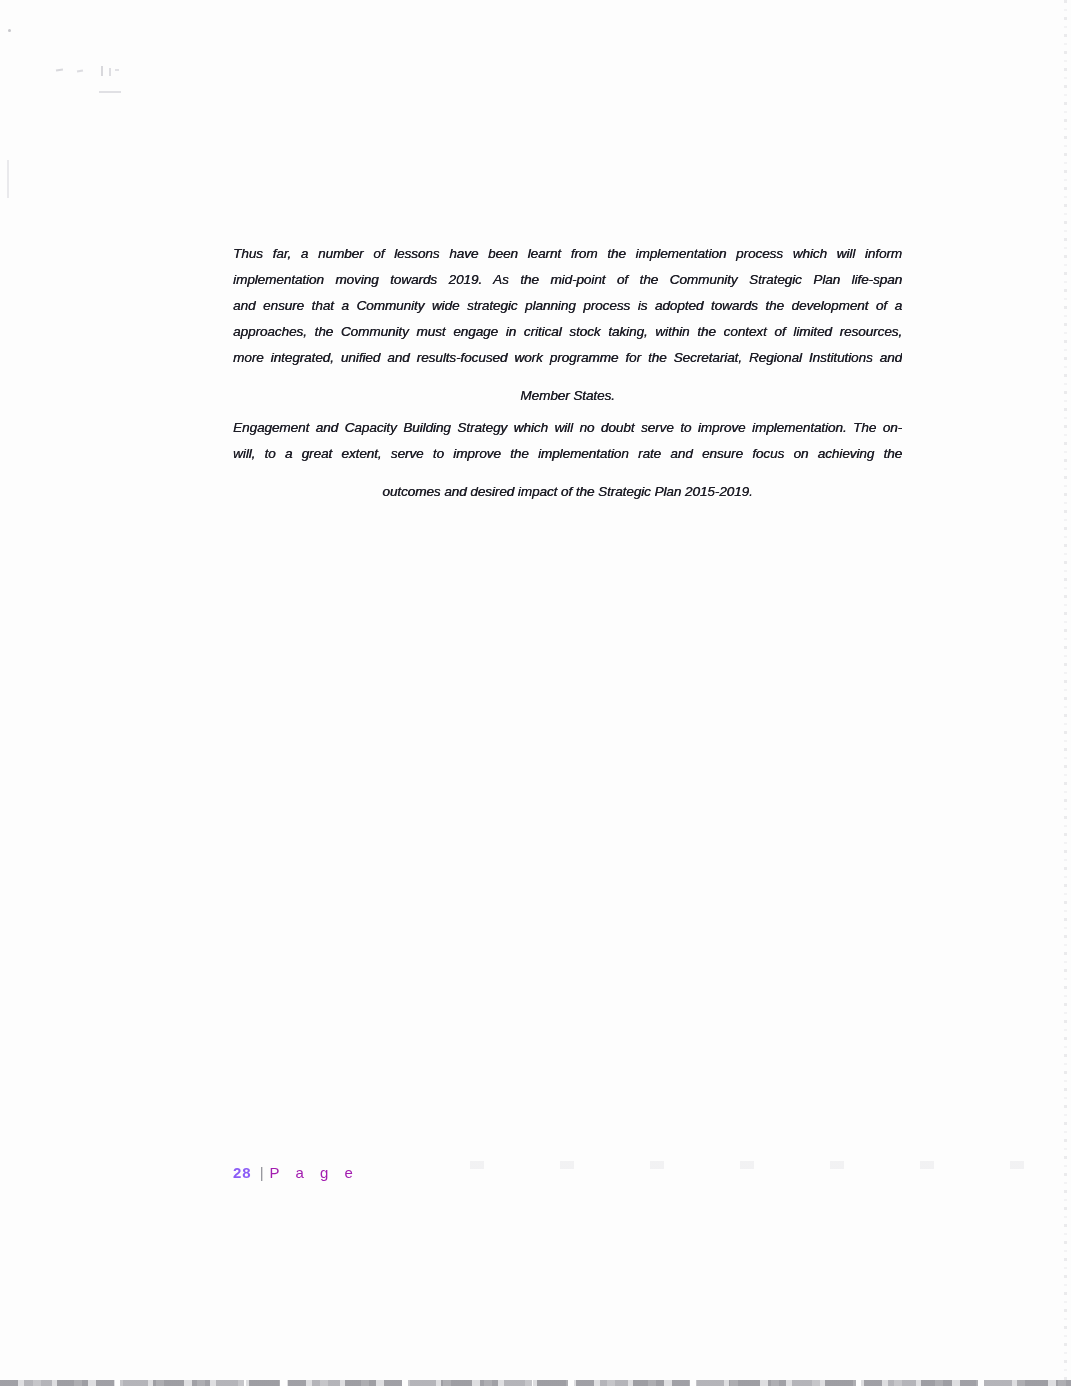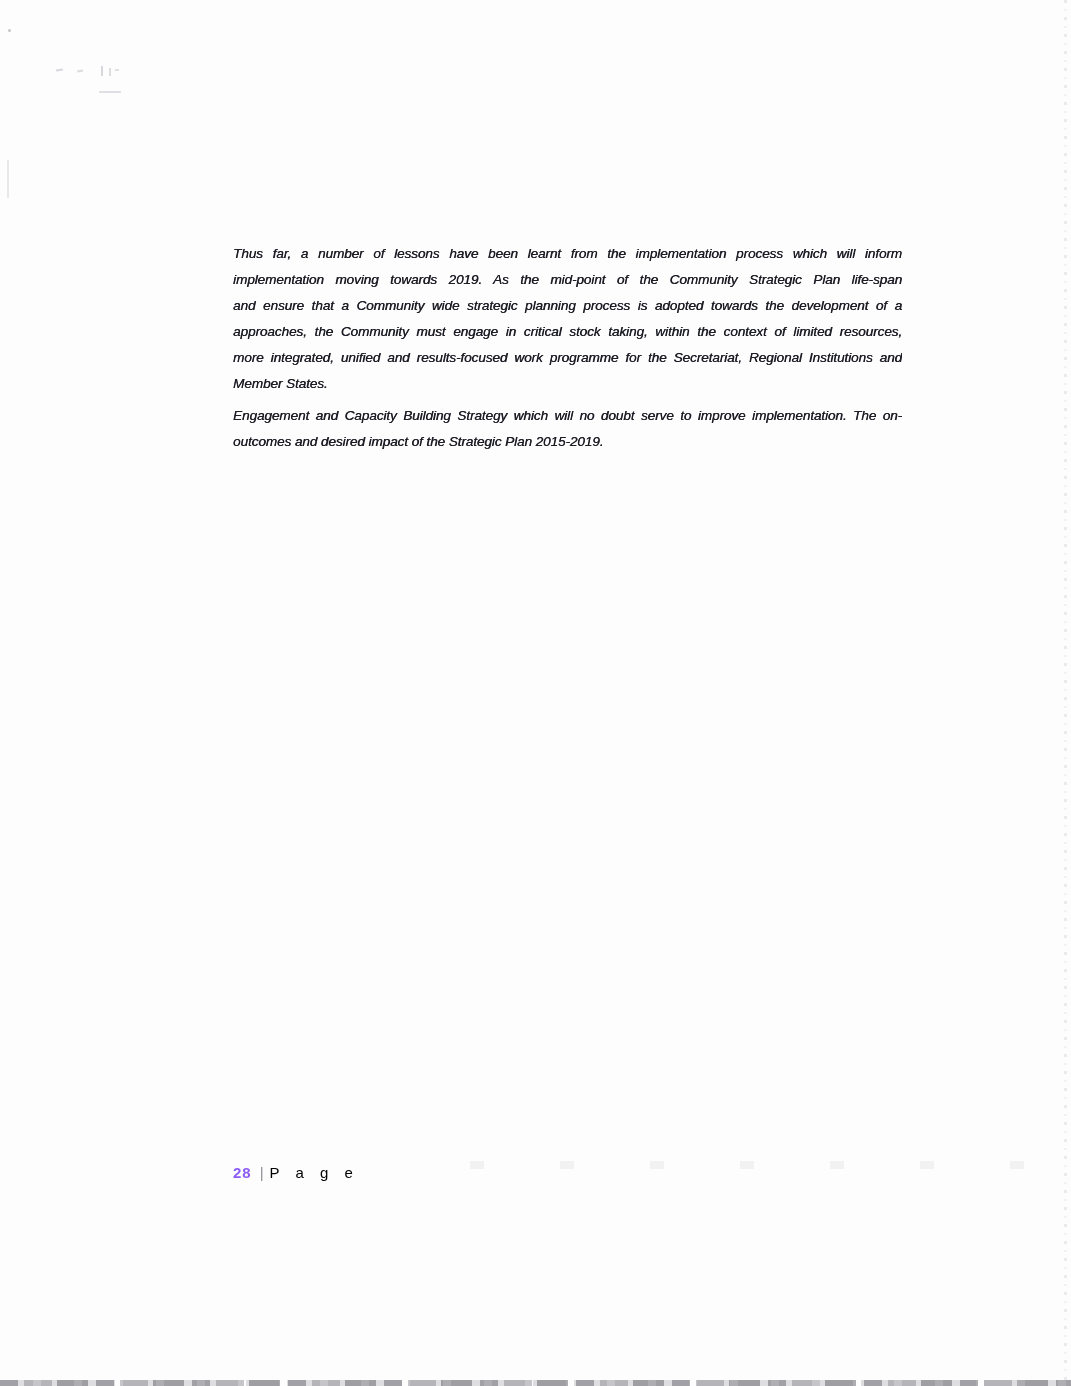--- a/index.html
+++ b/index.html
@@ -38,7 +38,7 @@
     width: 100%;
     height: 0;
   }
-  .line.last { text-align: left; }
+  .line.last { text-align: center; margin-top: 12px; }
   .line.last::after { content: none; }
 
   

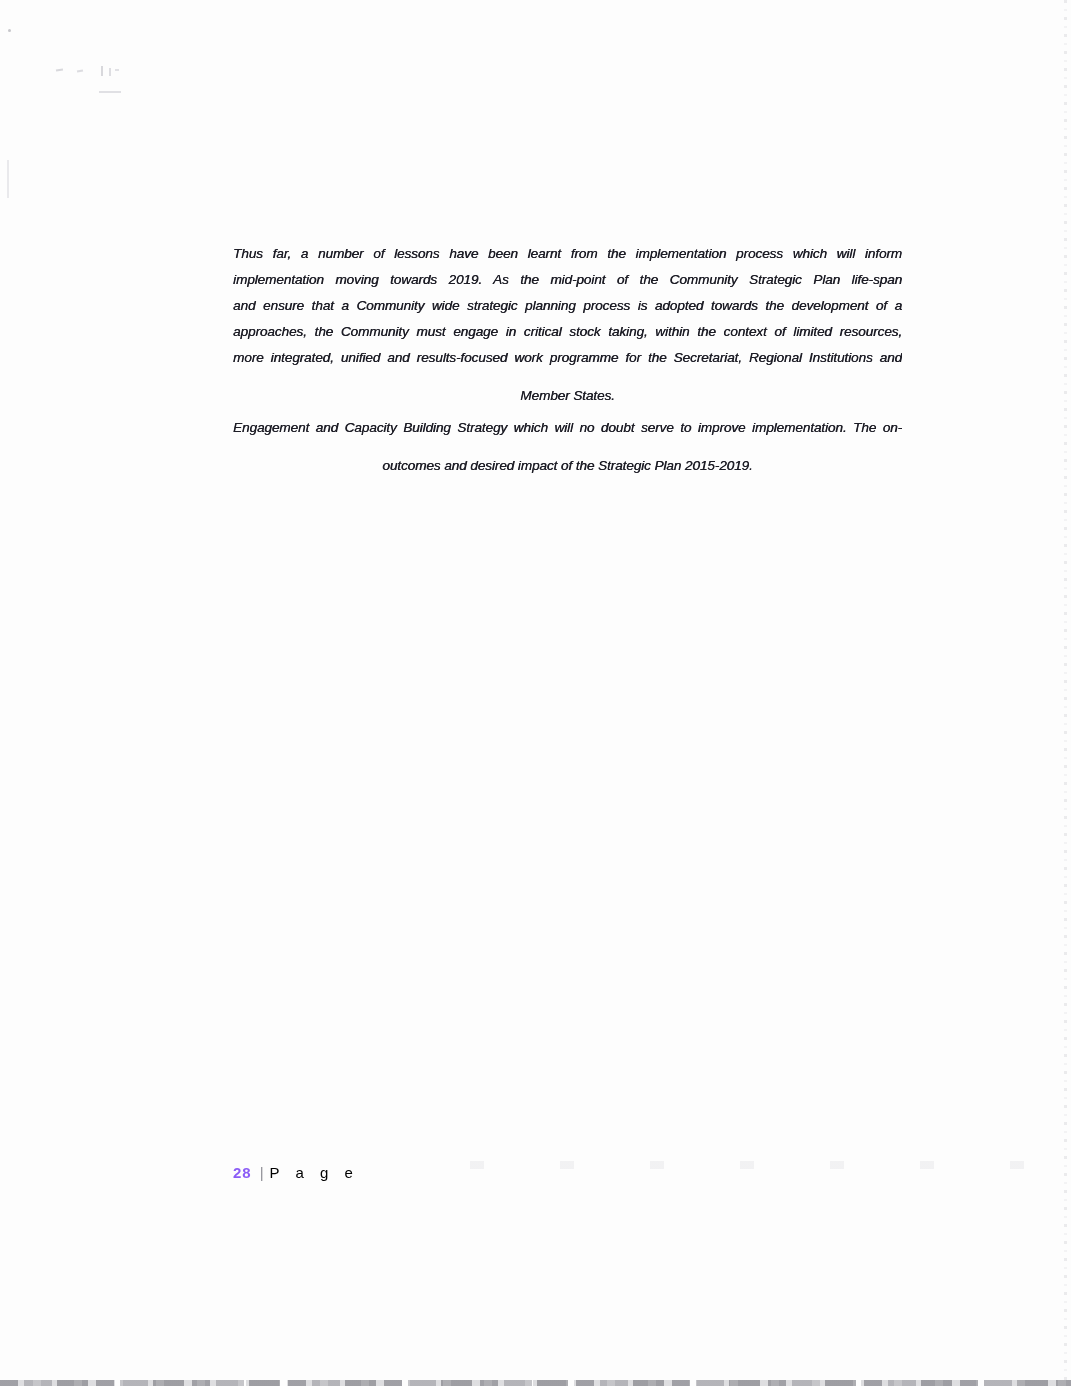--- a/index.html
+++ b/index.html
@@ -112,6 +112,7 @@
     </div>
     <div class="para">
       <div class="line">Engagement and Capacity Building Strategy which will no doubt serve to improve implementation. The on-</div>
+      <div class="line">will, to a great extent, serve to improve the implementation rate and ensure focus on achieving the</div>
       <div class="line last">outcomes and desired impact of the Strategic Plan 2015-2019.</div>
     </div>
   </div>

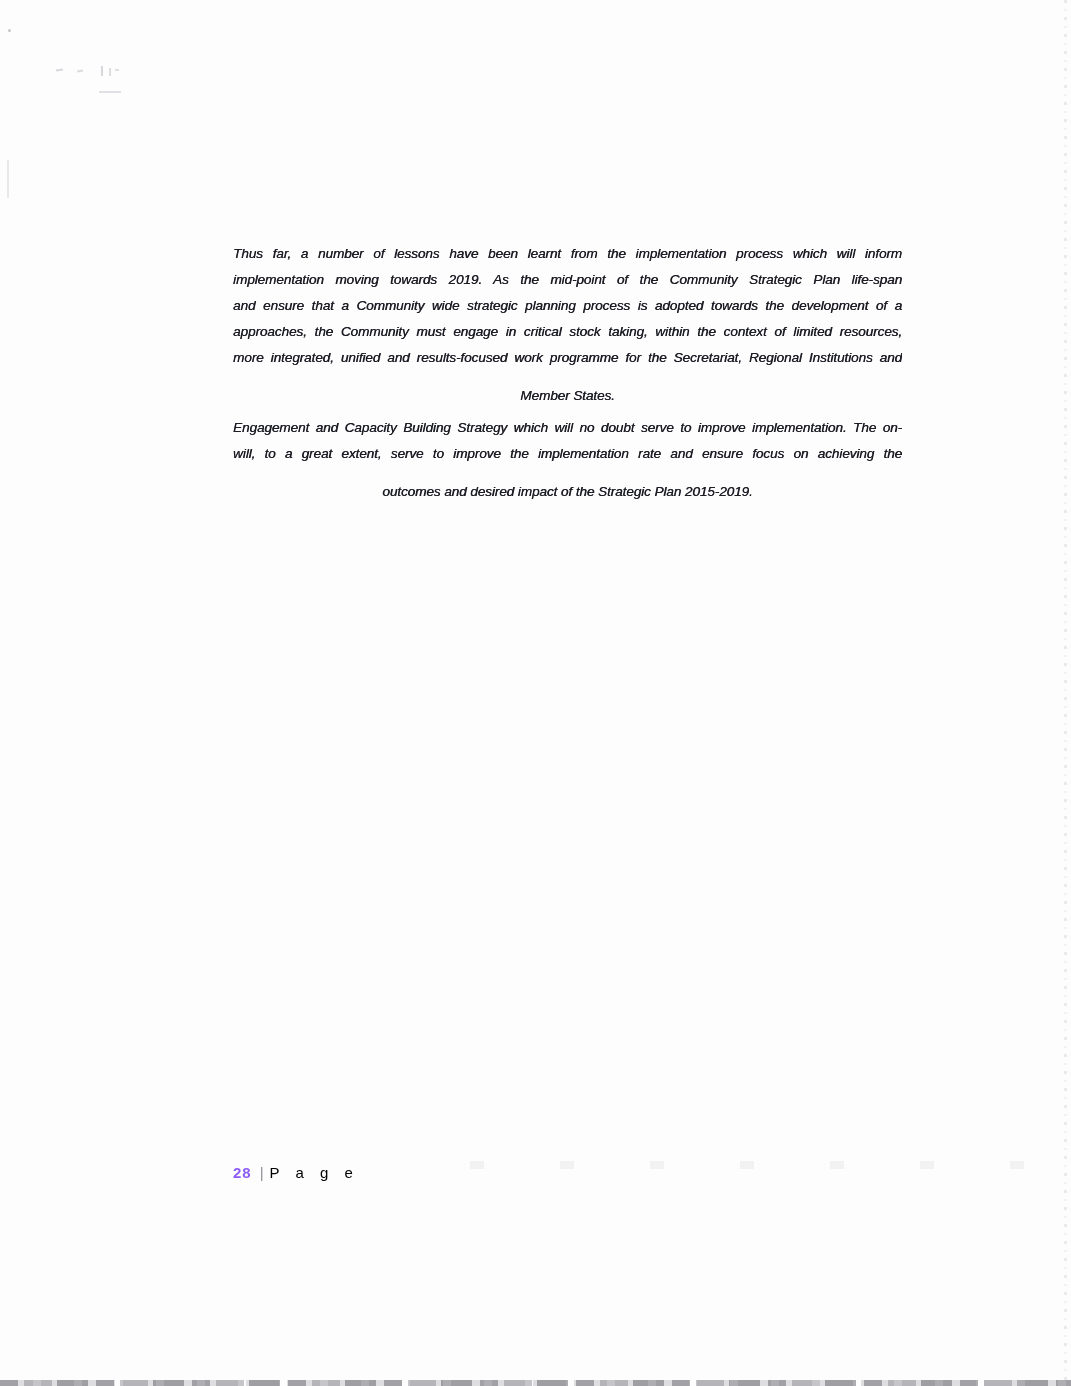--- a/index.html
+++ b/index.html
@@ -53,7 +53,7 @@
   }
   .pgnum  { color: #8b5cf6; font-weight: bold; letter-spacing: 1px; }
   .sep    { color: #8f8f96; margin: 0 6px 0 8px; }
-  .pgword { color: #000000; letter-spacing: 6px; }
+  .pgword { color: #a21caf; letter-spacing: 6px; }
 
   
   .artifact { position: absolute; pointer-events: none; }

